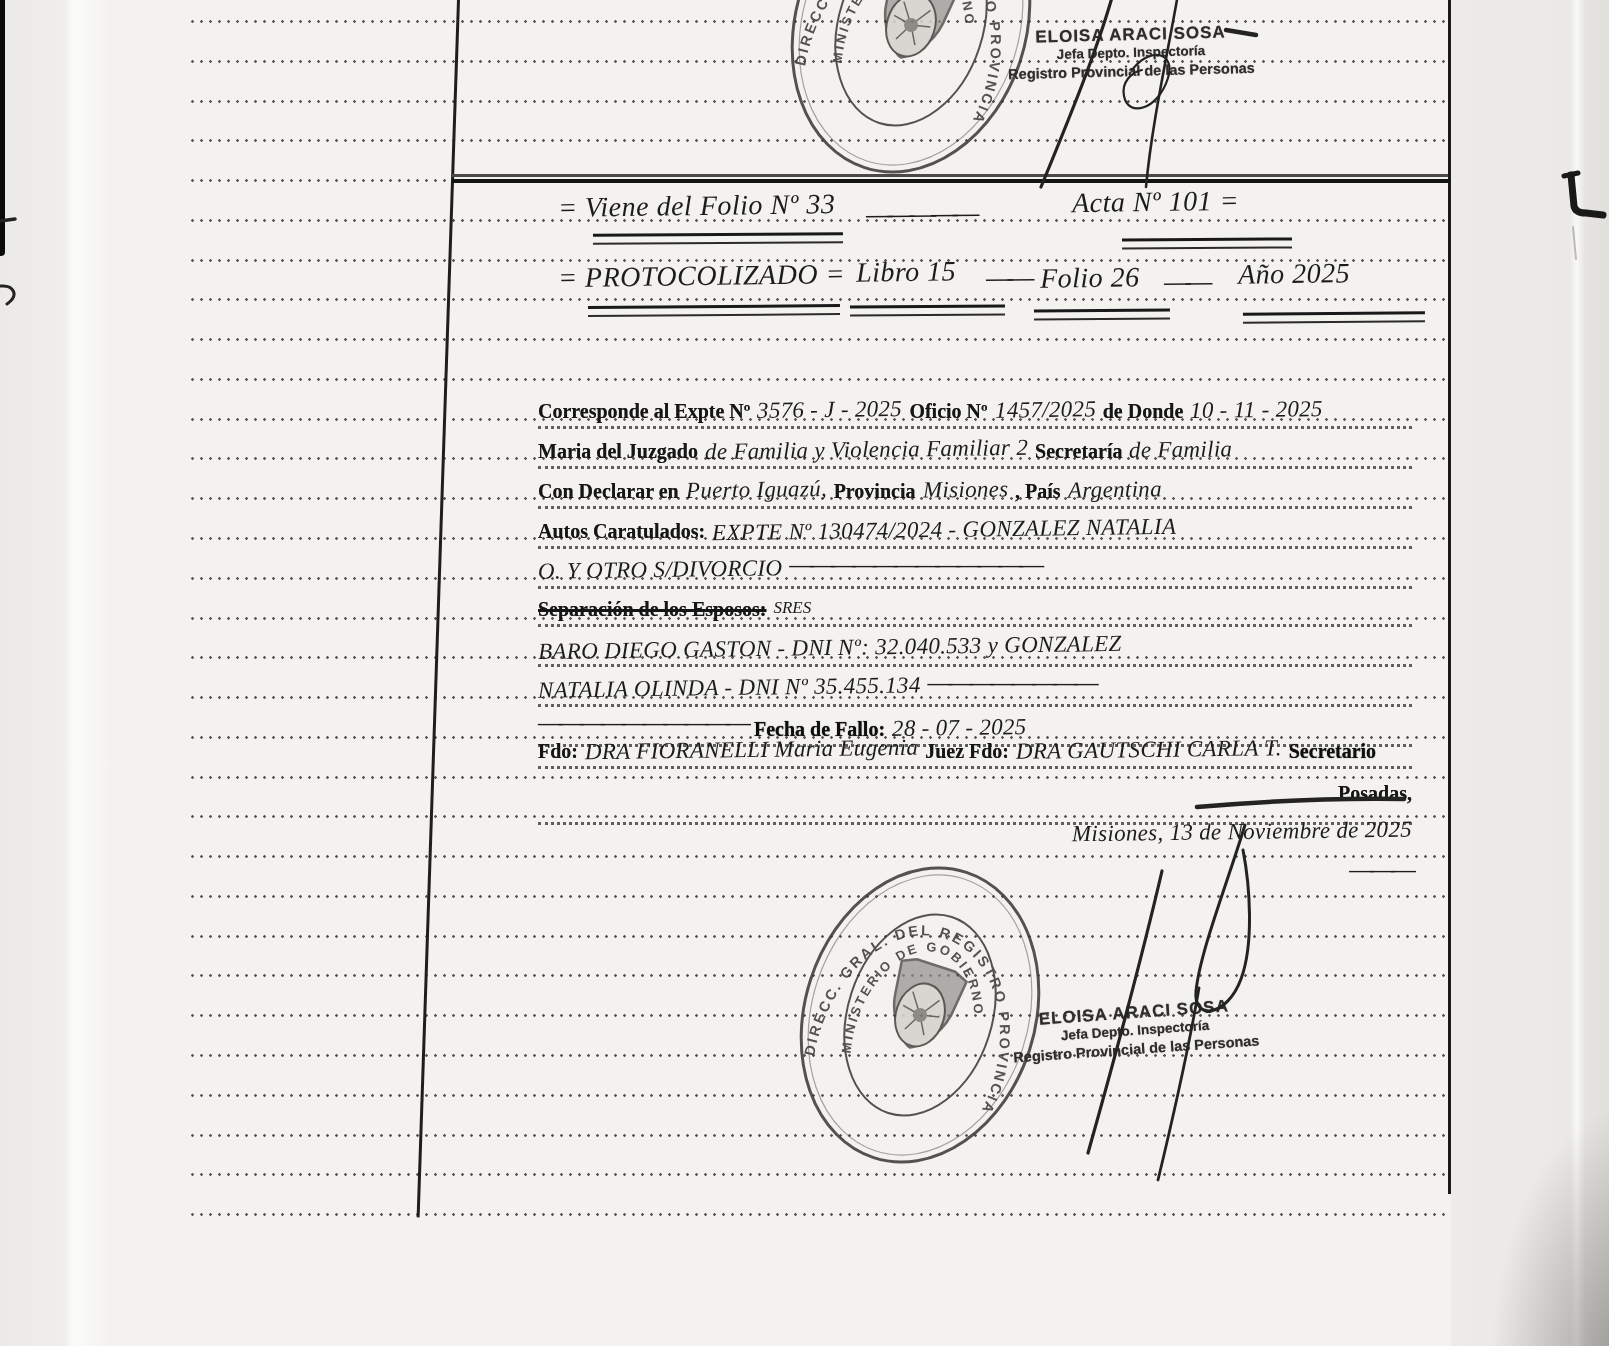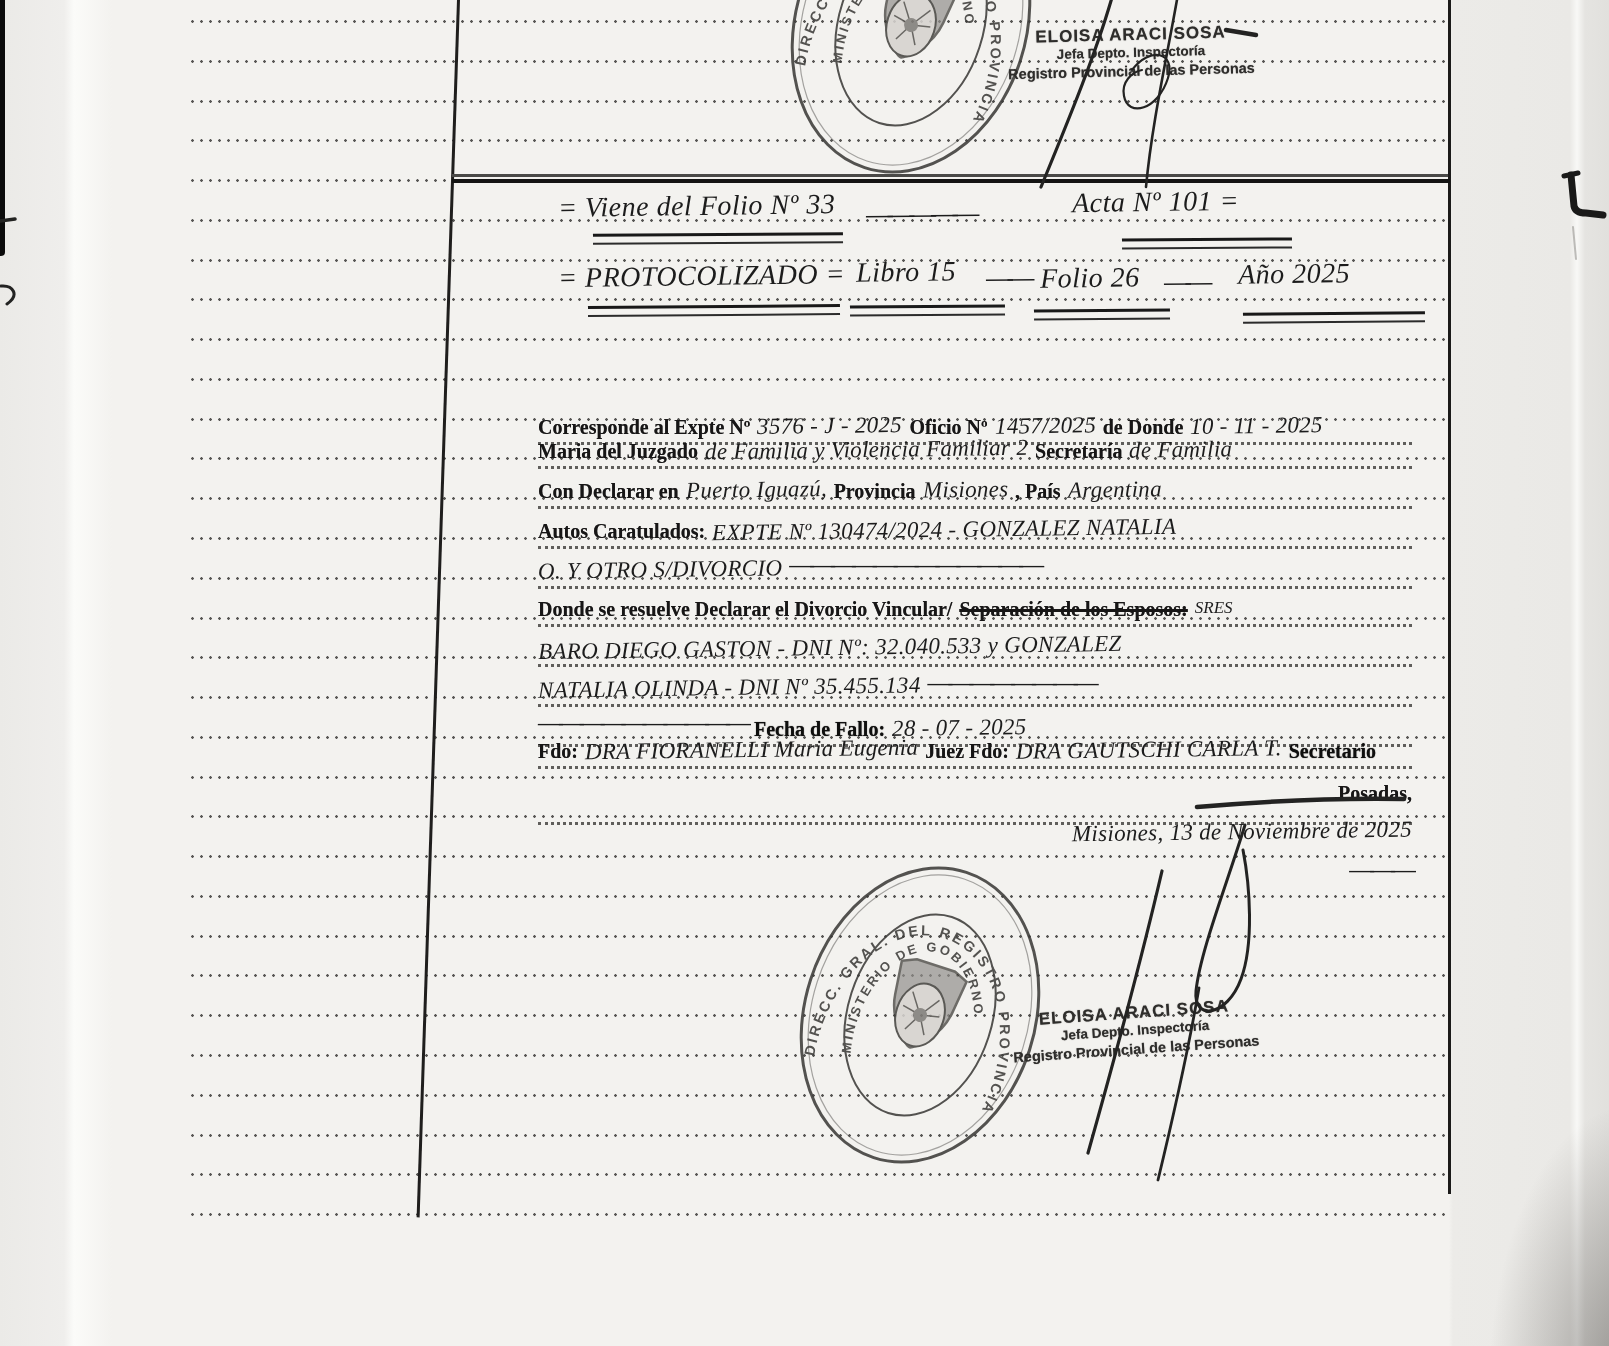--- a/index.html
+++ b/index.html
@@ -168,7 +168,7 @@
   <div class="u2" style="left:1243px;top:312px;width:182px;"></div>
 
   <div id="form-rows">
-      <div class="form-row" style="top: 398px; height: 44px;">
+      <div class="form-row" style="top: 382px; height: 44px;">
         <span class="seg-print">Corresponde al Expte  Nº</span>
         <span class="seg-hand">3576 - J - 2025</span>
         <span class="seg-print">Oficio Nº</span>

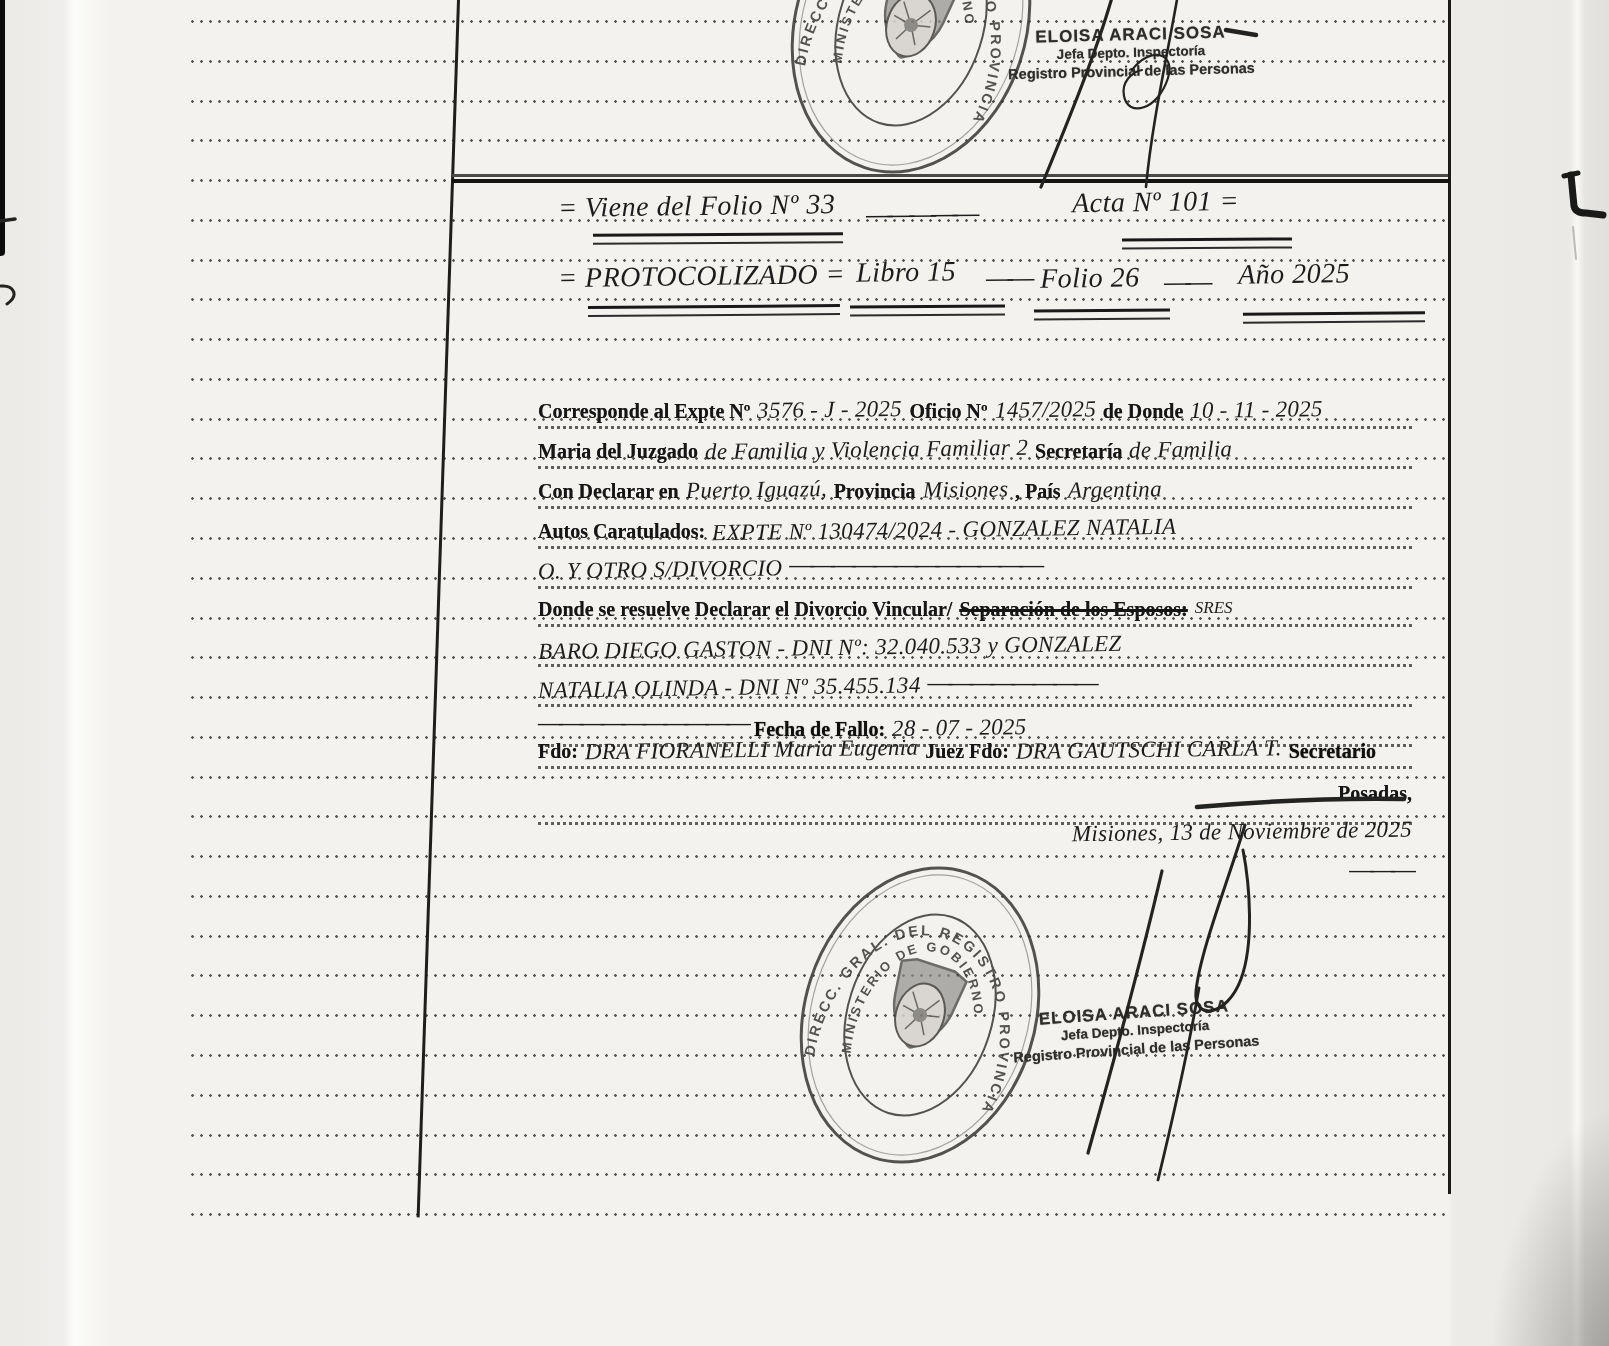--- a/index.html
+++ b/index.html
@@ -199,7 +199,6 @@
         <span class="seg-dash">————————————</span>
       </div>
       <div class="form-row" style="top: 580px; height: 44px;">
-        <span class="seg-print">Donde se resuelve Declarar el Divorcio Vincular/</span>
         <span class="seg-strike">Separación de los Esposos:</span>
         <span class="seg-small">SRES</span>
       </div>

